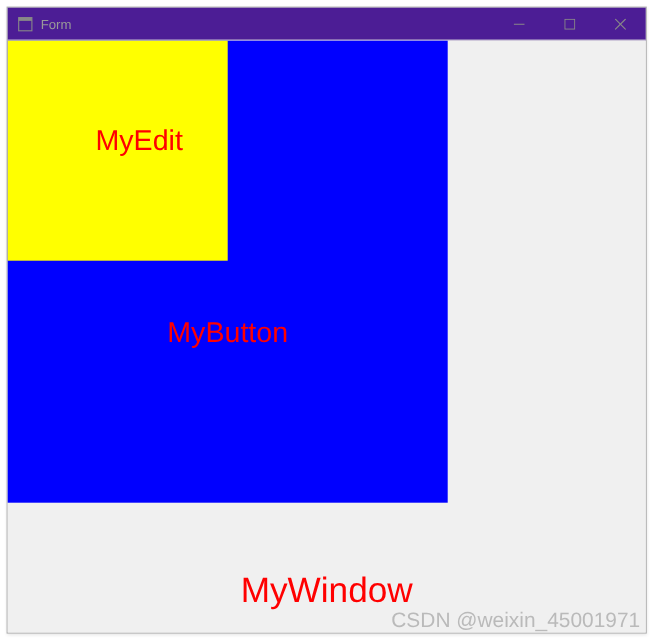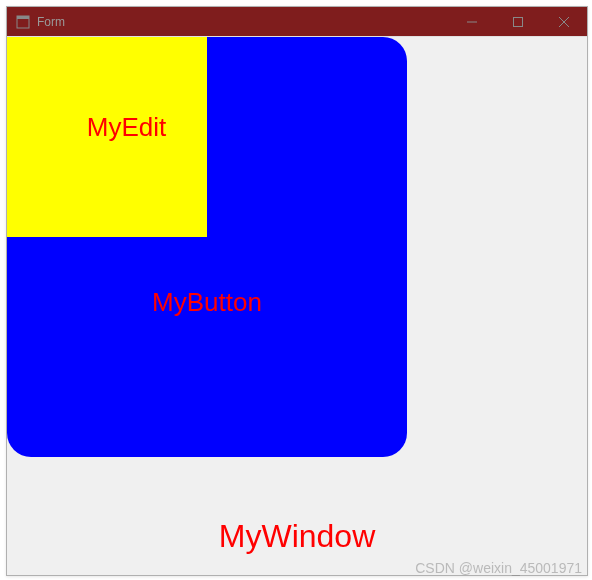--- a/index.html
+++ b/index.html
@@ -26,7 +26,7 @@
     }
     .titlebar {
       height: 30px;
-      background: #7f1d1d;
+      background: #4c1d95;
       display: flex;
       align-items: center;
       border-bottom: 1px solid #e0e0e0;

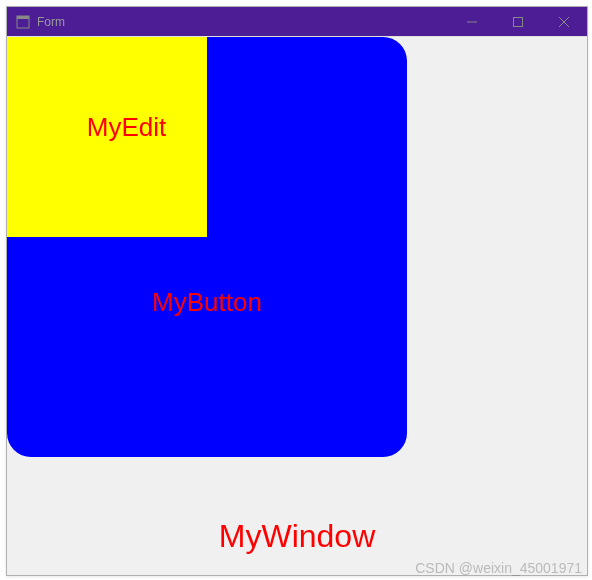--- a/index.html
+++ b/index.html
@@ -92,7 +92,6 @@
       display: flex;
       align-items: center;
       justify-content: center;
-      border-radius: 24px;
     }
     .my-button-label {
       font-size: 26px;

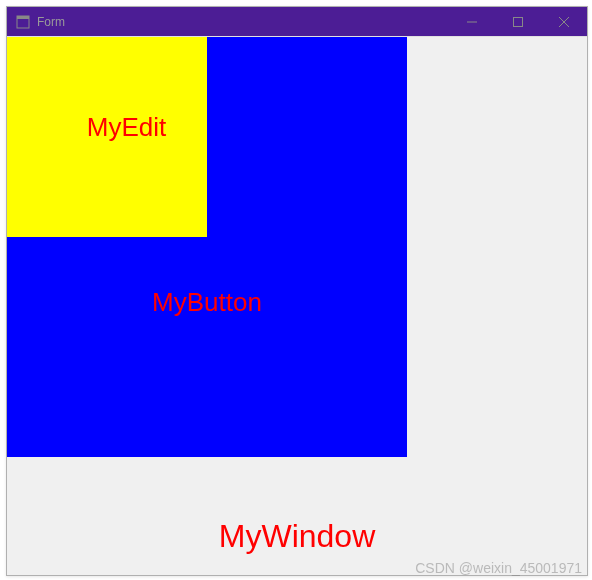--- a/index.html
+++ b/index.html
@@ -119,7 +119,7 @@
       position: absolute;
       right: 10px;
       bottom: 4px;
-      font-size: 14px;
+      font-size: 19px;
       color: rgba(120,120,120,0.45);
       font-family: sans-serif;
       pointer-events: none;

